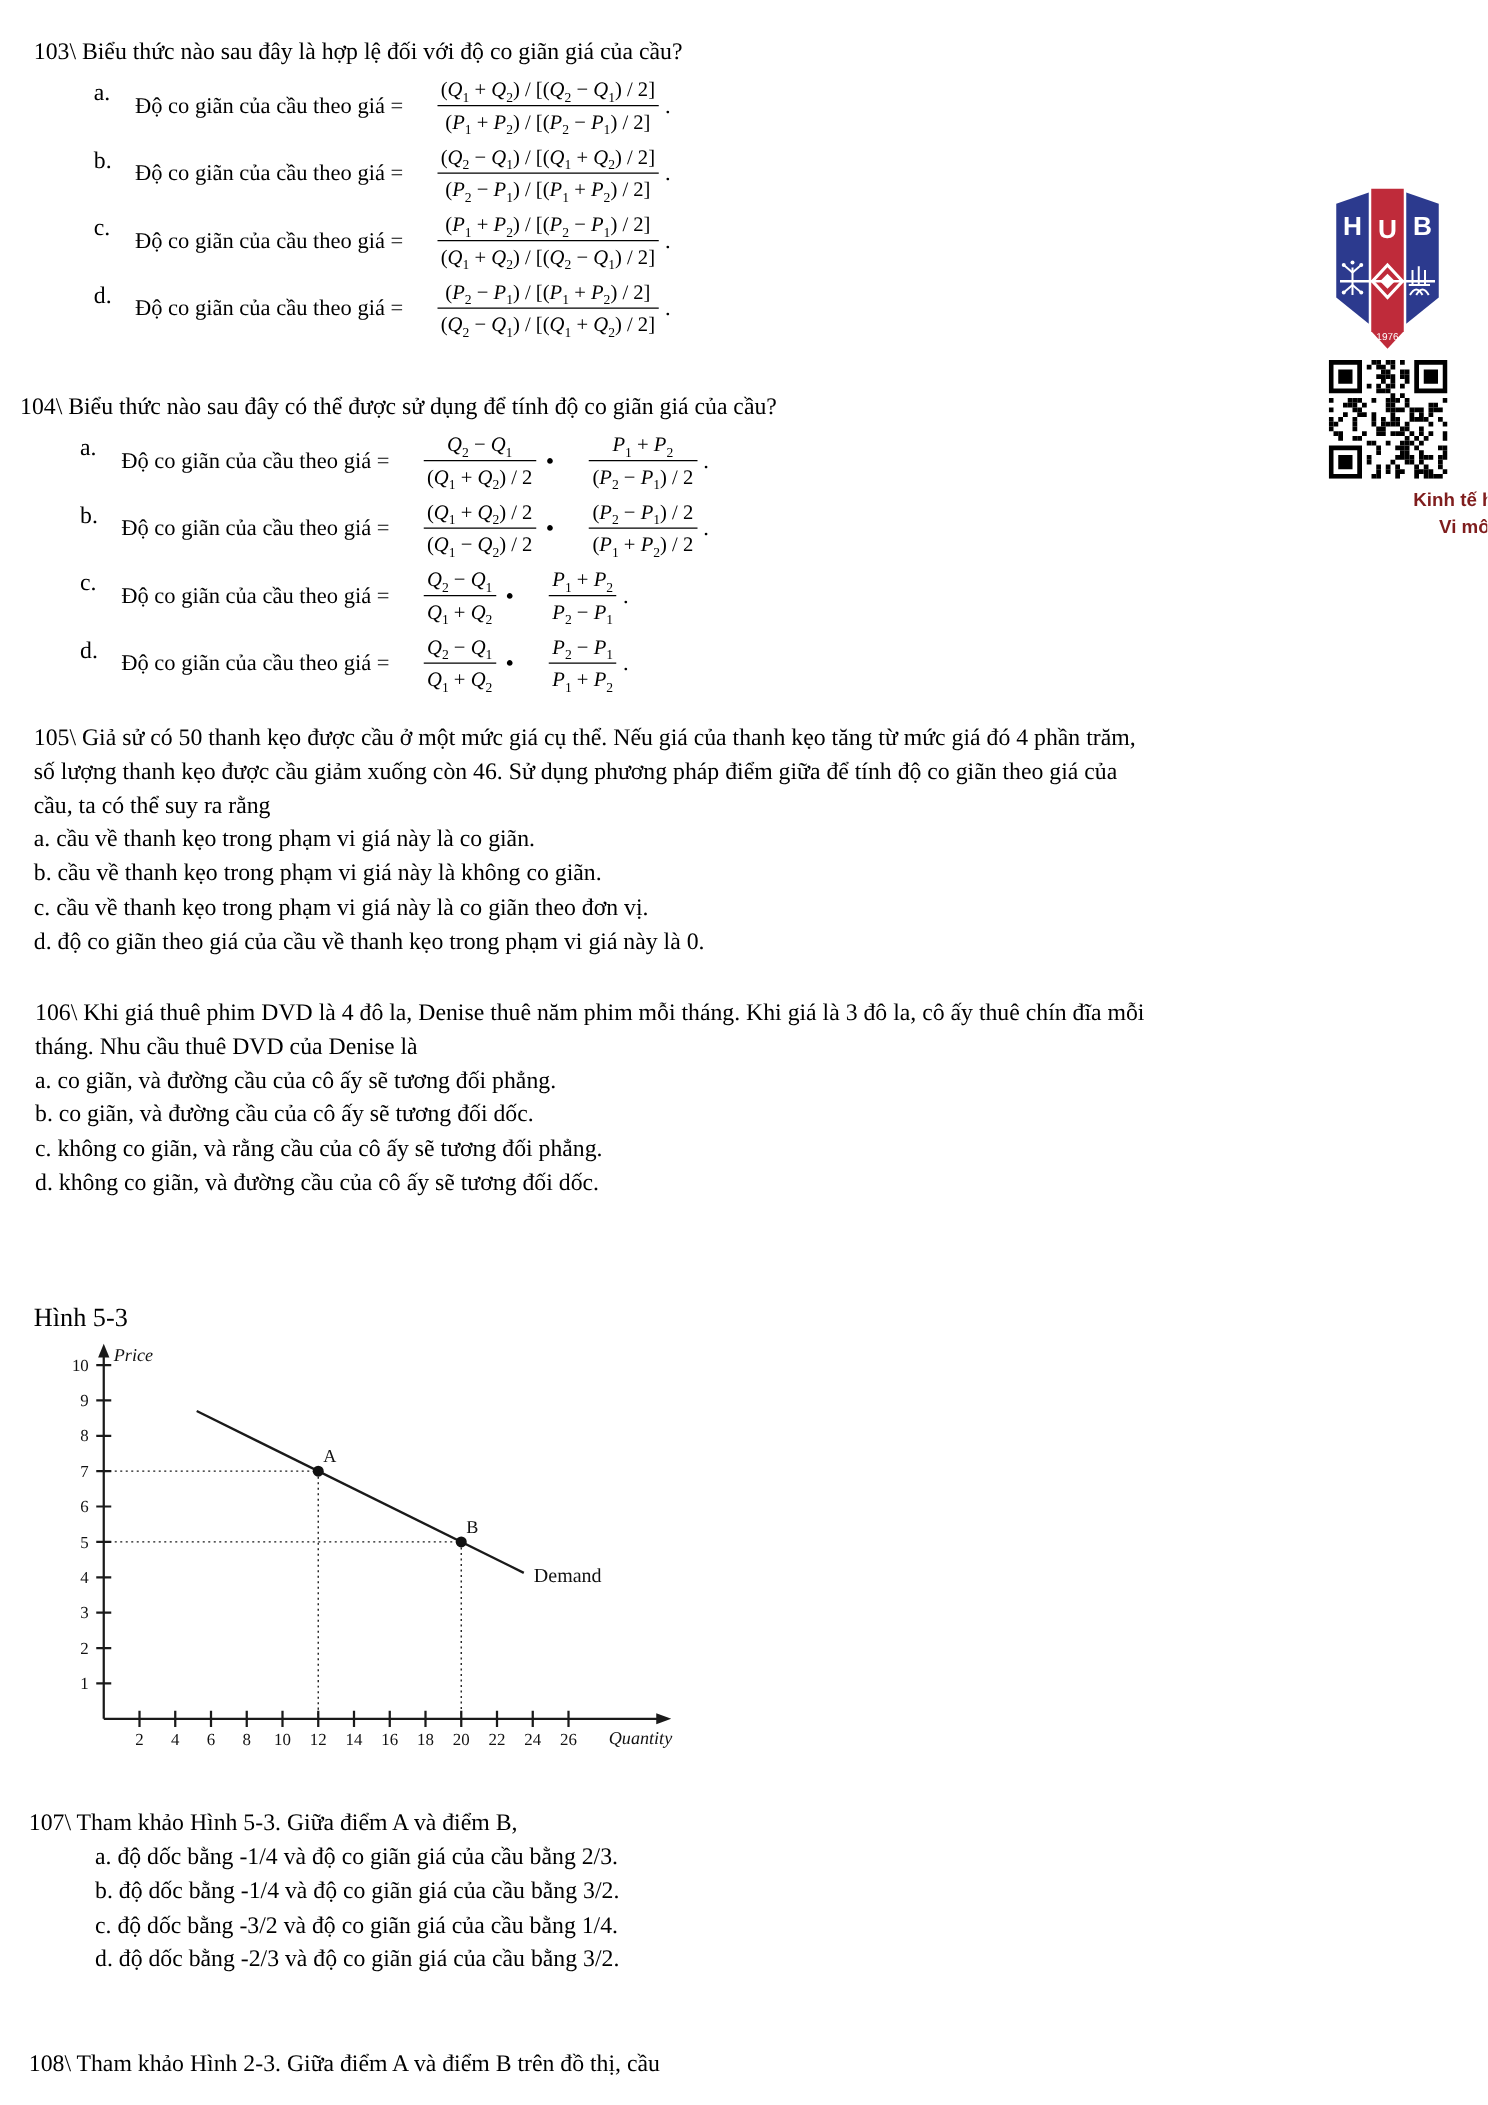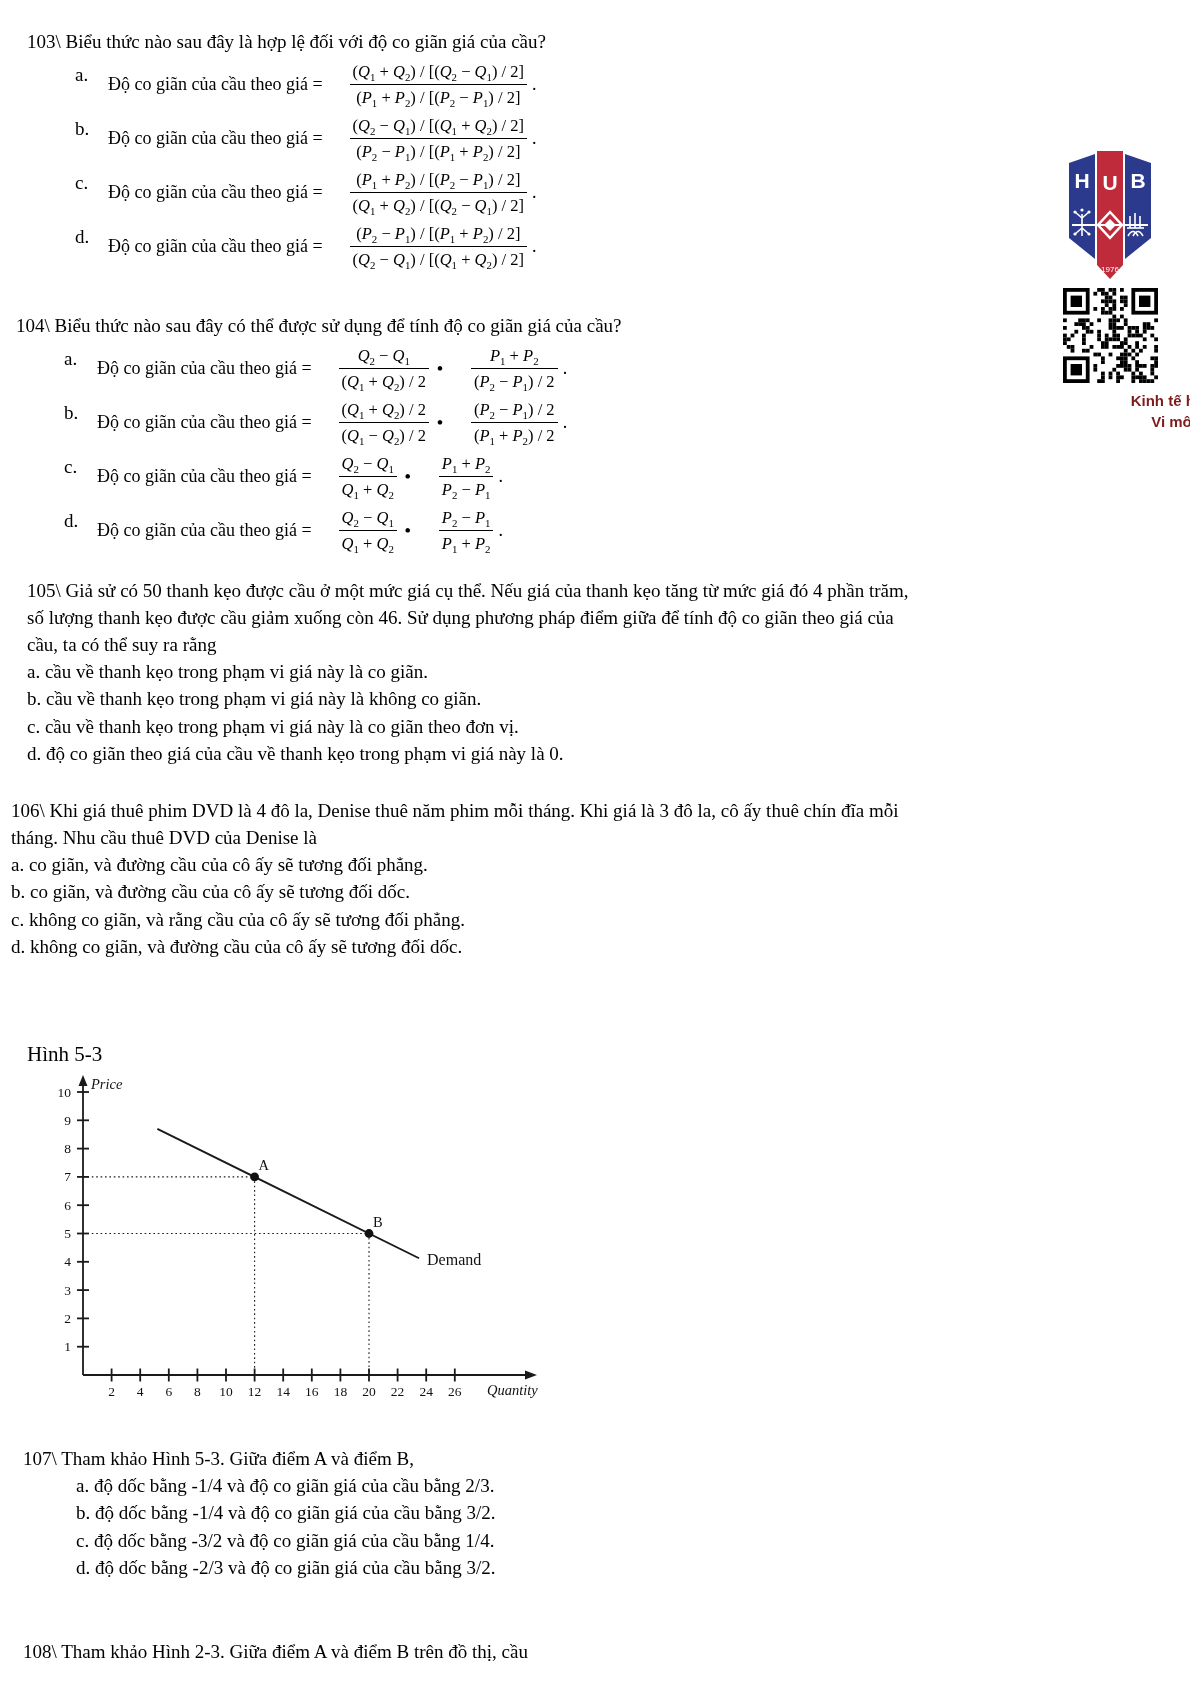--- a/index.html
+++ b/index.html
@@ -396,7 +396,7 @@
       <div class="optline">c. cầu về thanh kẹo trong phạm vi giá này là co giãn theo đơn vị.</div>
       <div class="optline">d. độ co giãn theo giá của cầu về thanh kẹo trong phạm vi giá này là 0.</div>
     </section>
-  <section class="qblock" id="q106" style="top:797px;left:11px;">
+  <section class="qblock" id="q106" style="top:797px;left:28px;">
       <div class="tline">106\ Khi giá thuê phim DVD là 4 đô la, Denise thuê năm phim mỗi tháng. Khi giá là 3 đô la, cô ấy thuê chín đĩa mỗi</div>
       <div class="tline">tháng. Nhu cầu thuê DVD của Denise là</div>
       <div class="optline">a. co giãn, và đường cầu của cô ấy sẽ tương đối phẳng.</div>

